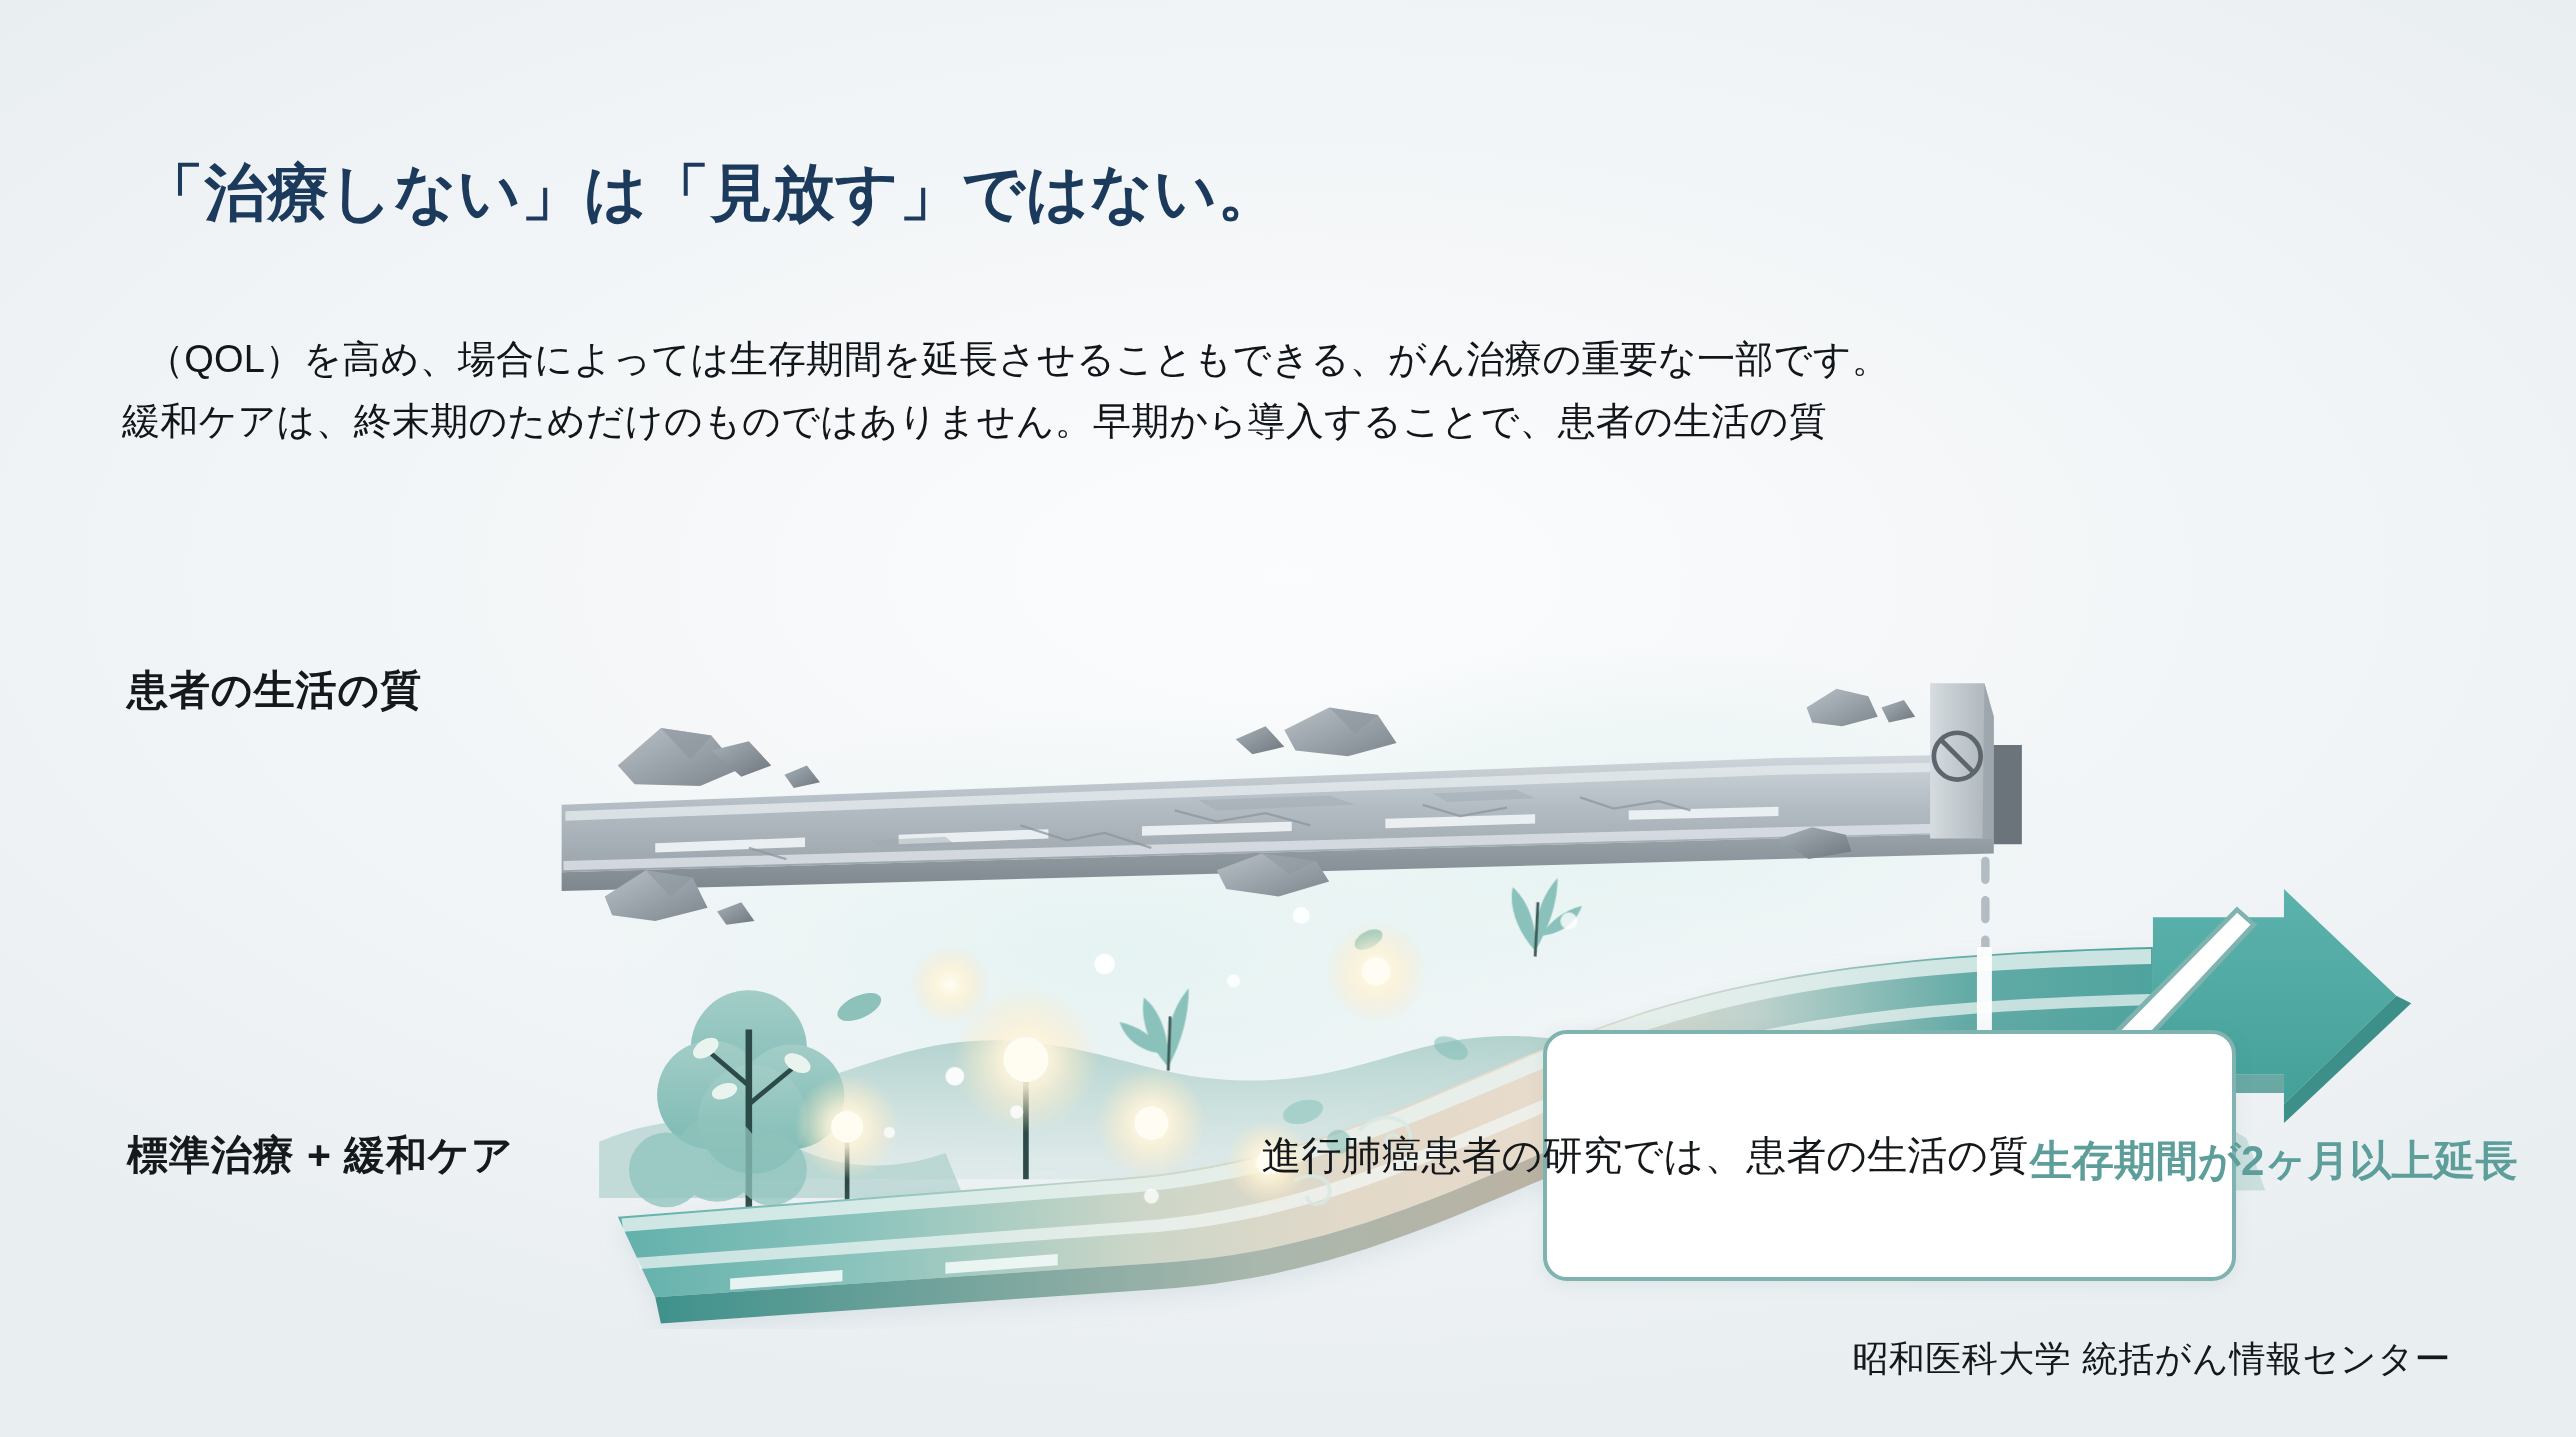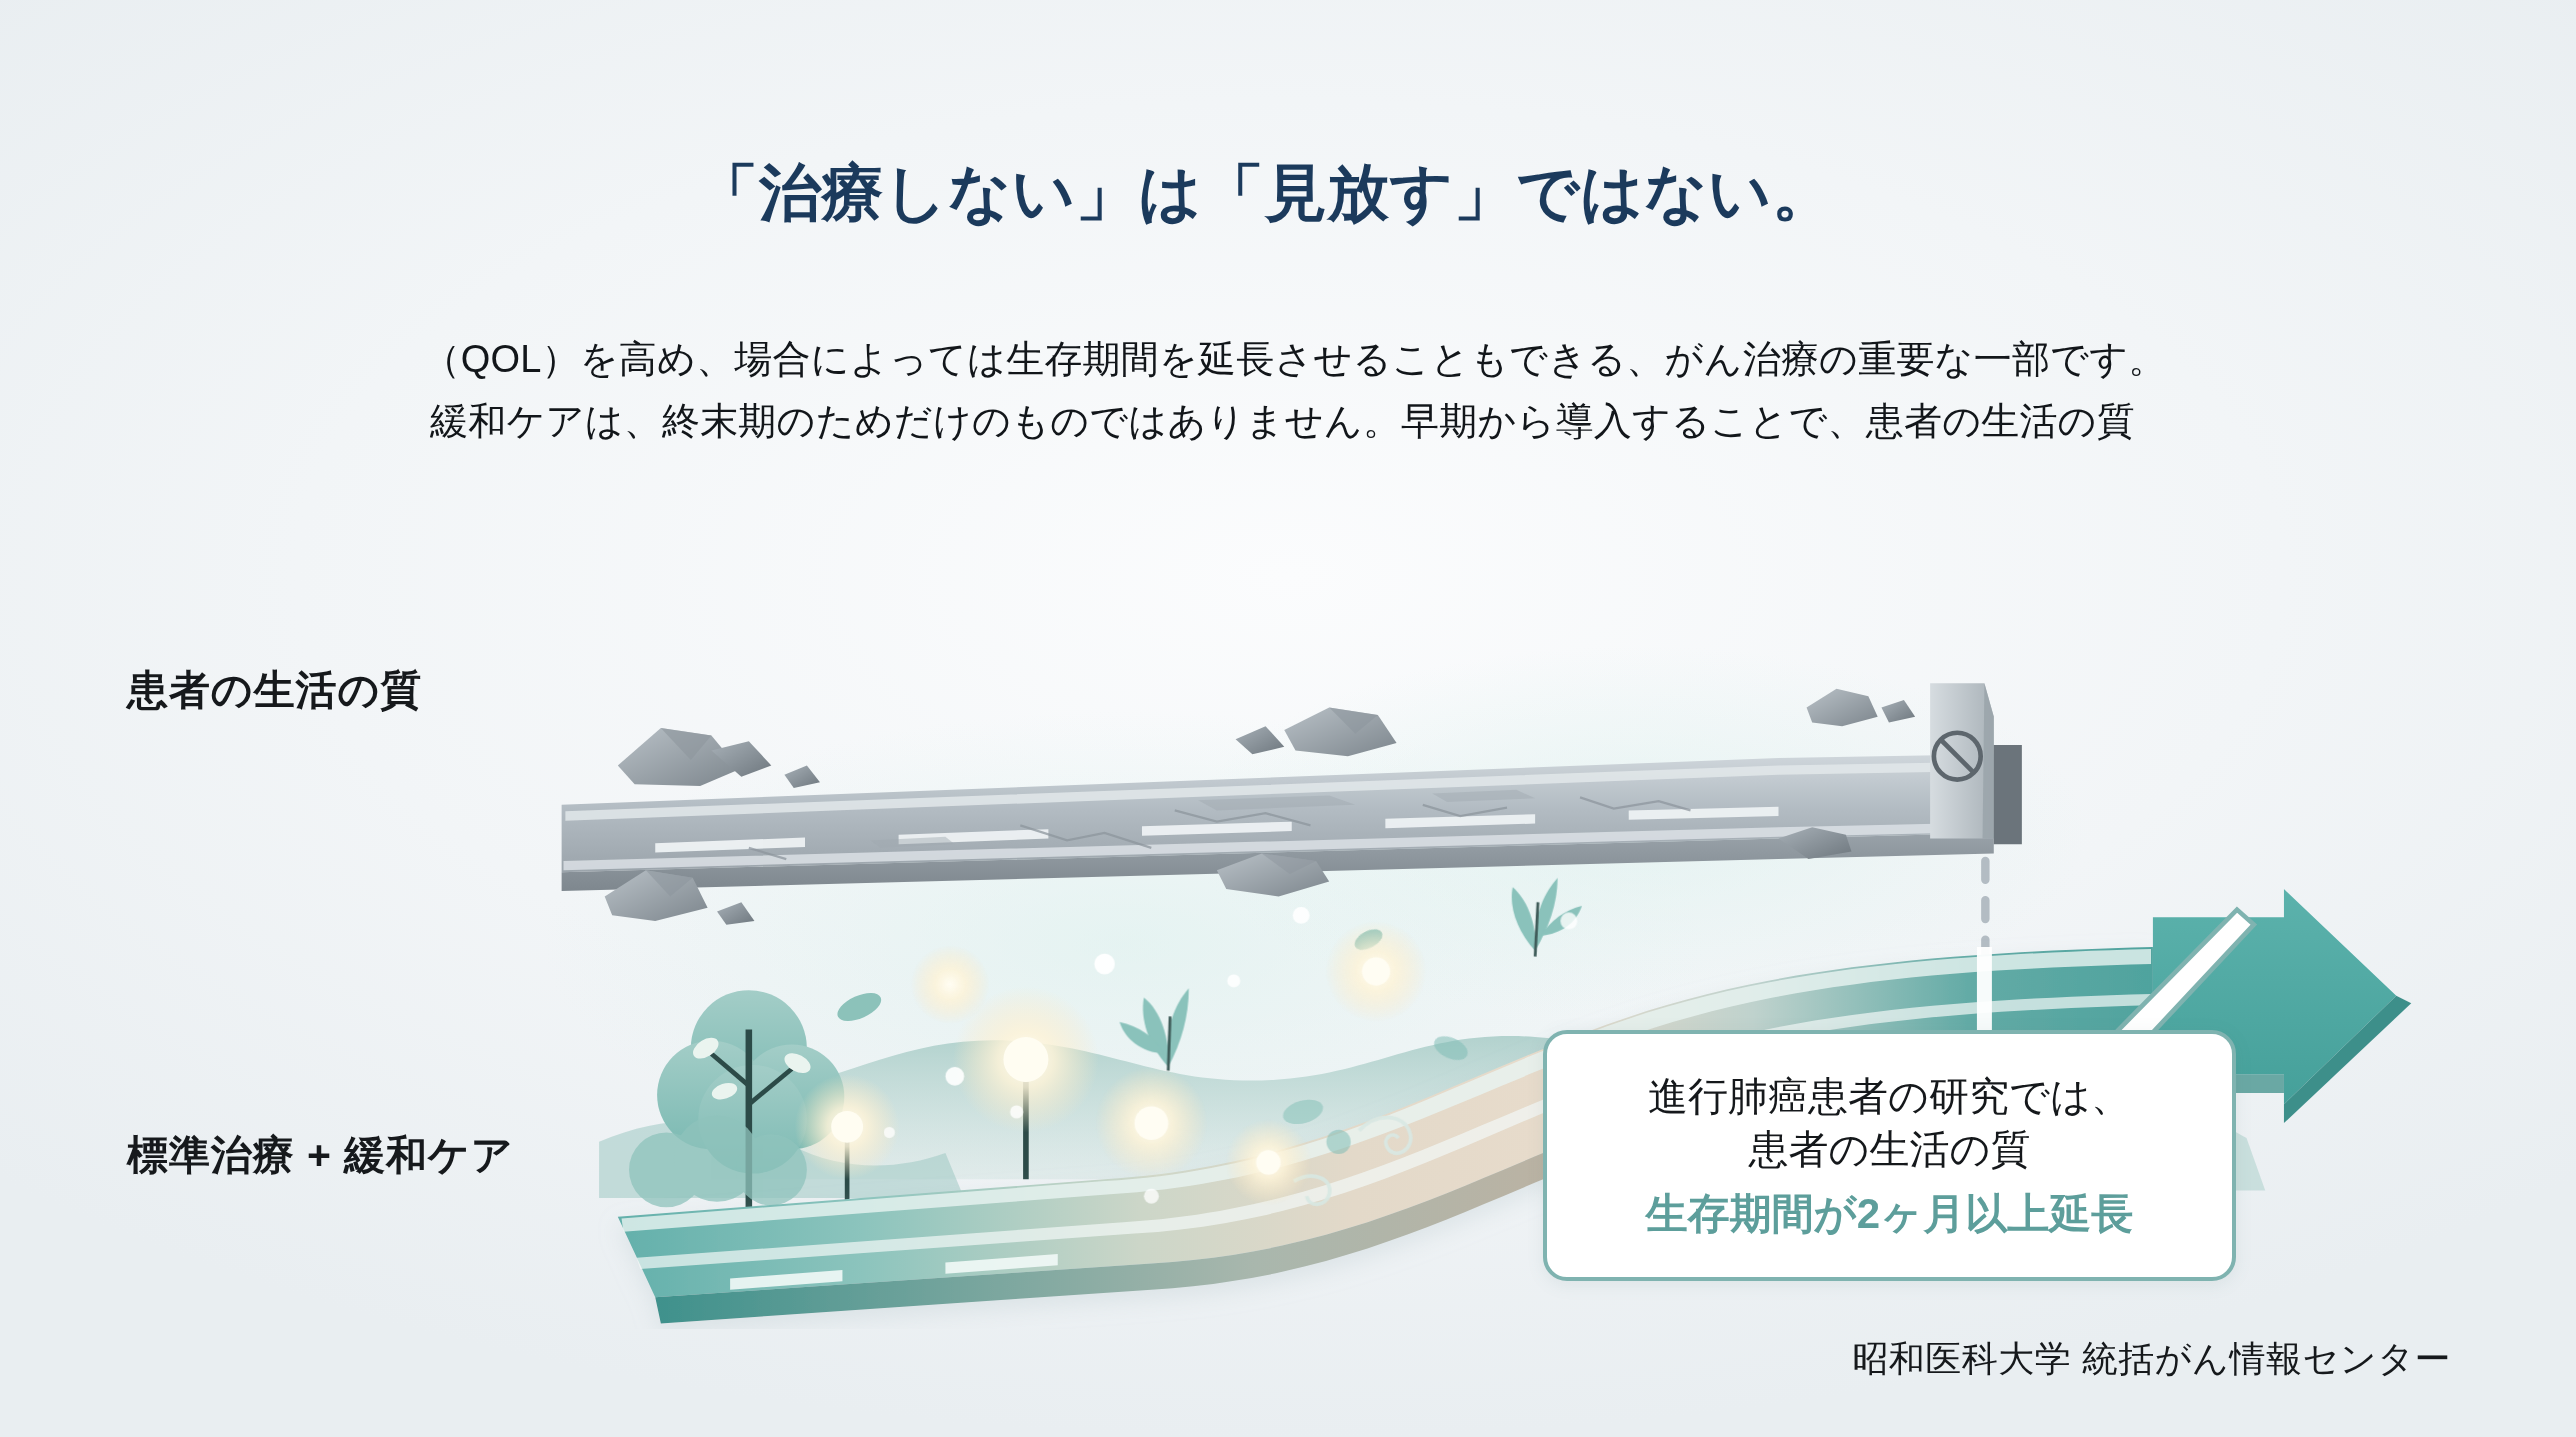--- a/index.html
+++ b/index.html
@@ -14,7 +14,6 @@
     position:absolute;inset:0;
     background:
       radial-gradient(ellipse 70% 60% at 50% 40%, #fbfcfd 0%, #f2f5f7 55%, #e9eef1 100%);
-    text-align: center;
   }
   
   .title{

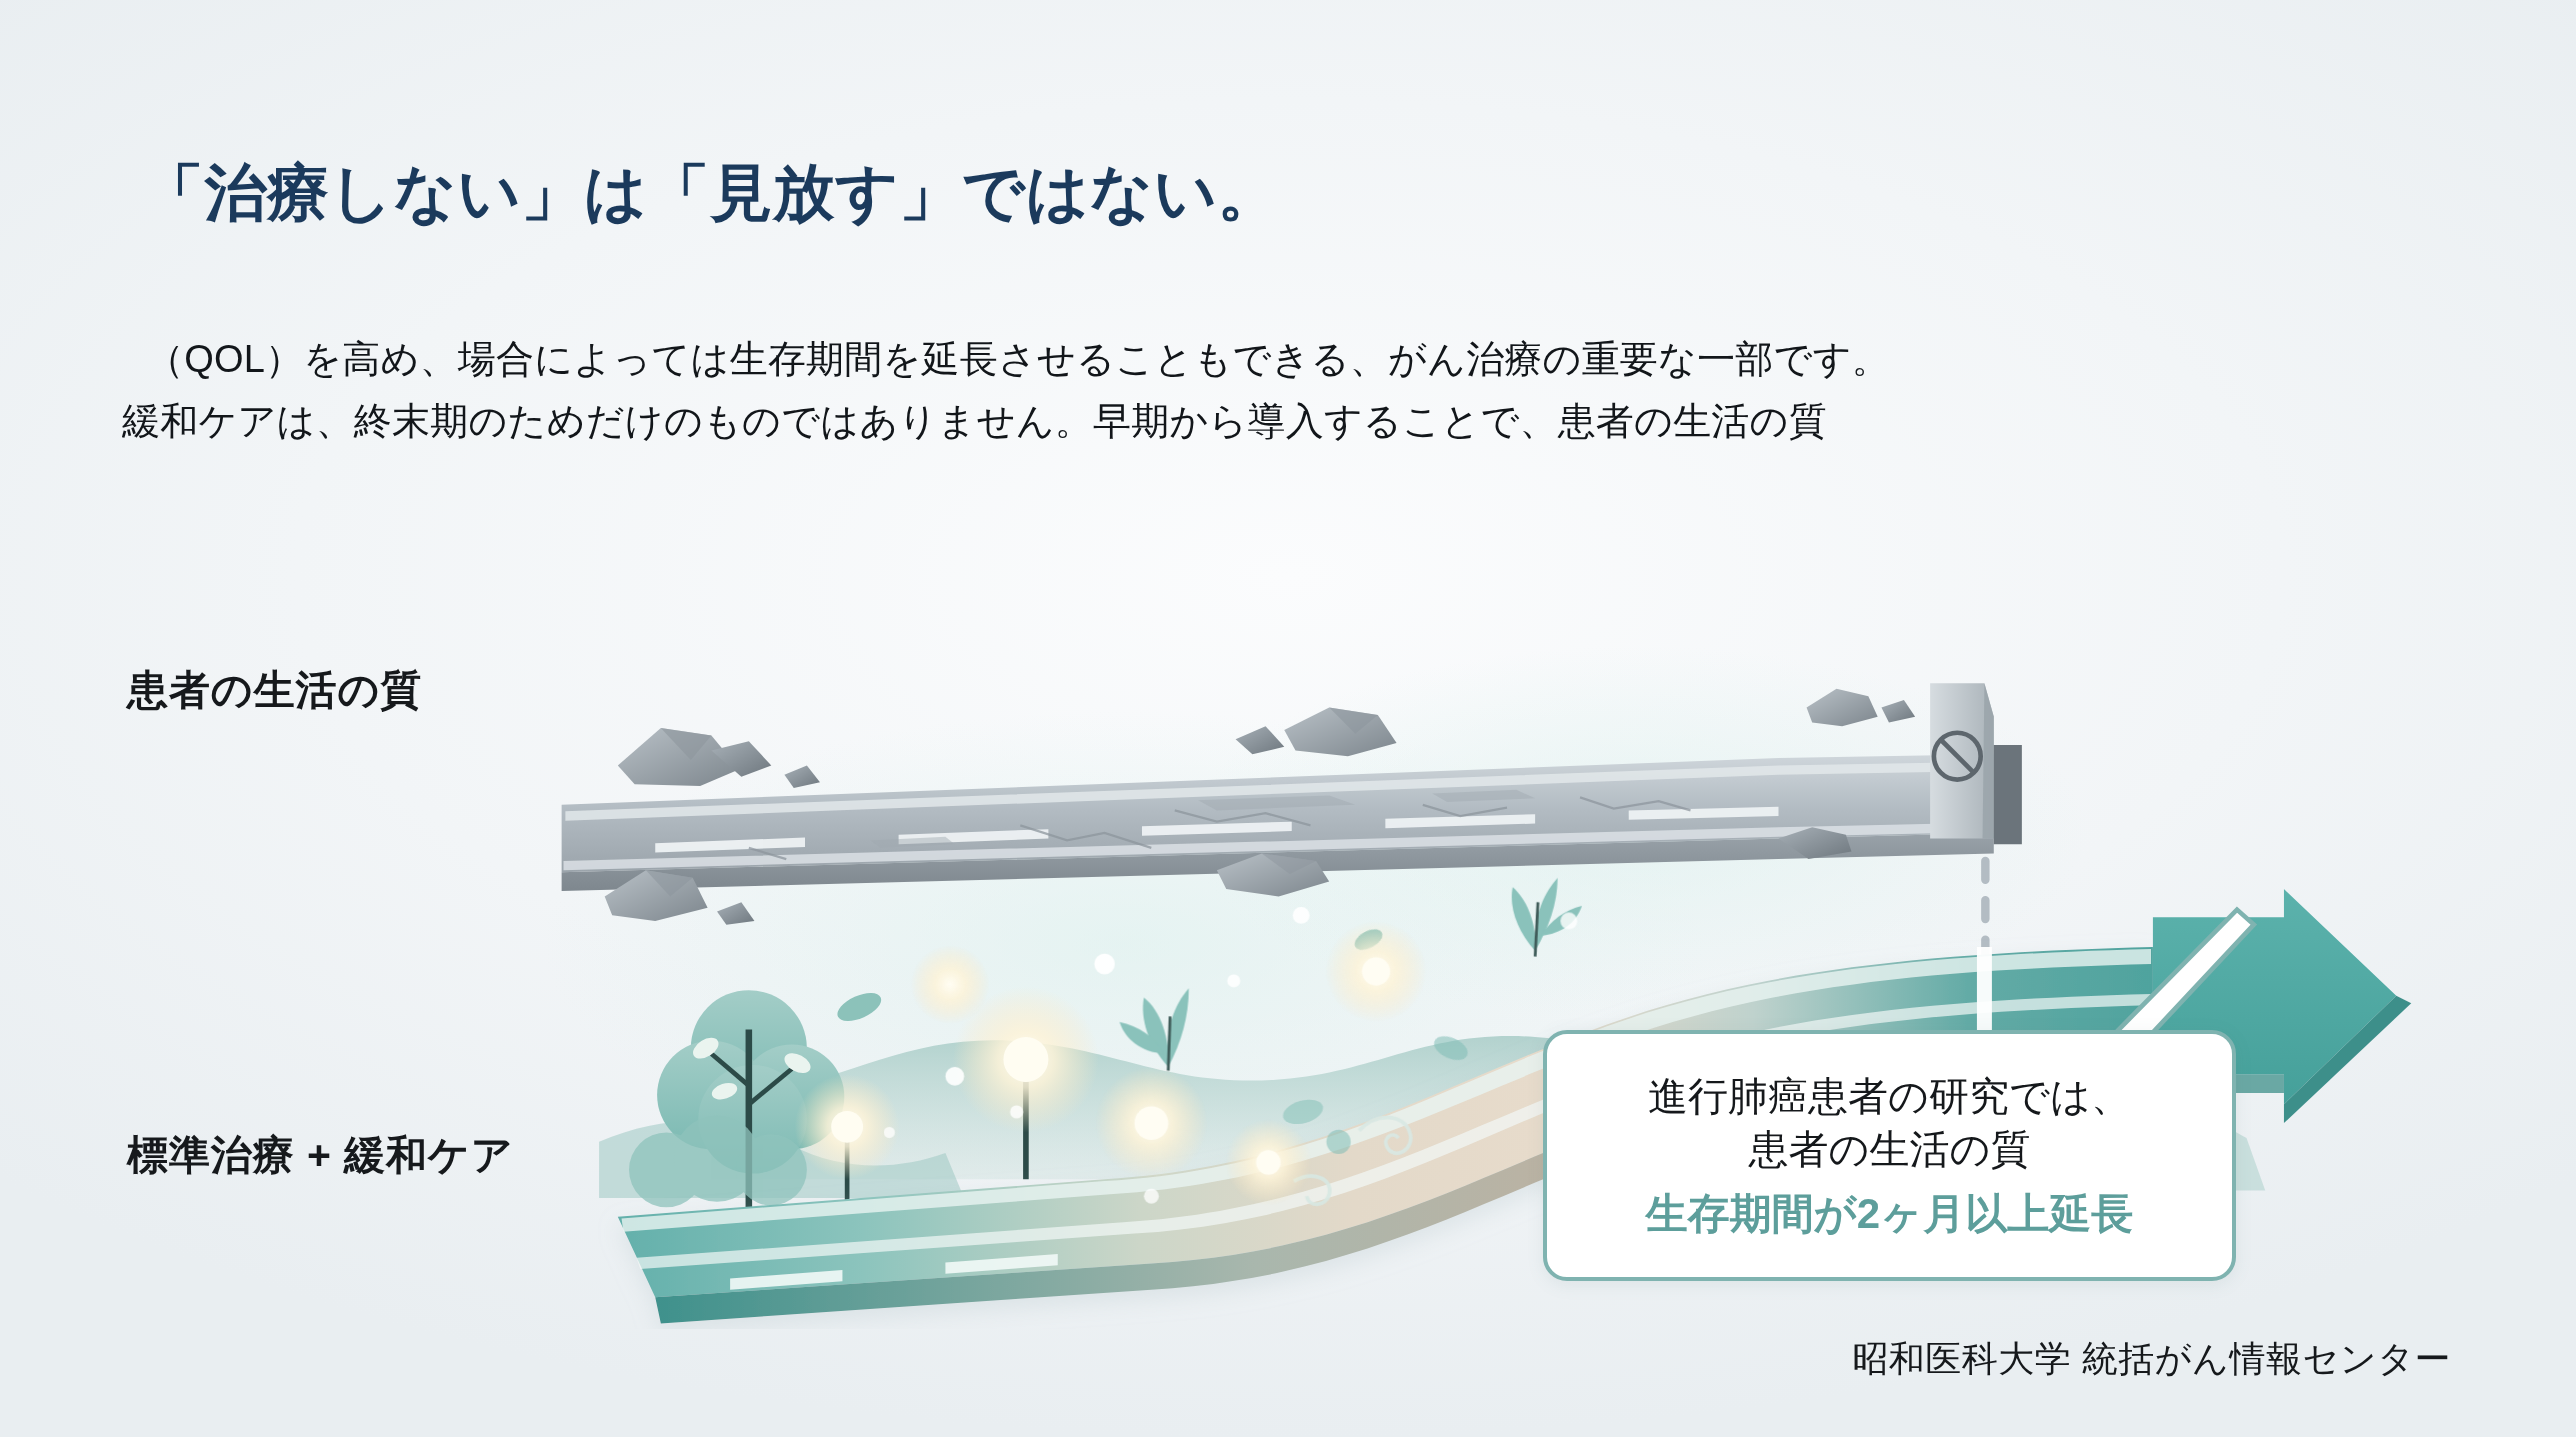--- a/index.html
+++ b/index.html
@@ -59,7 +59,7 @@
     border:4.7px solid #7fb3b0;
     border-radius:24px;
     box-sizing:border-box;
-    display:flex;flex-direction:column;
+    display:flex;flex-direction:row;
     align-items:center;justify-content:center;
     gap:1.9px;
     box-shadow:0 3.7px 17px rgba(90,130,130,.10);

